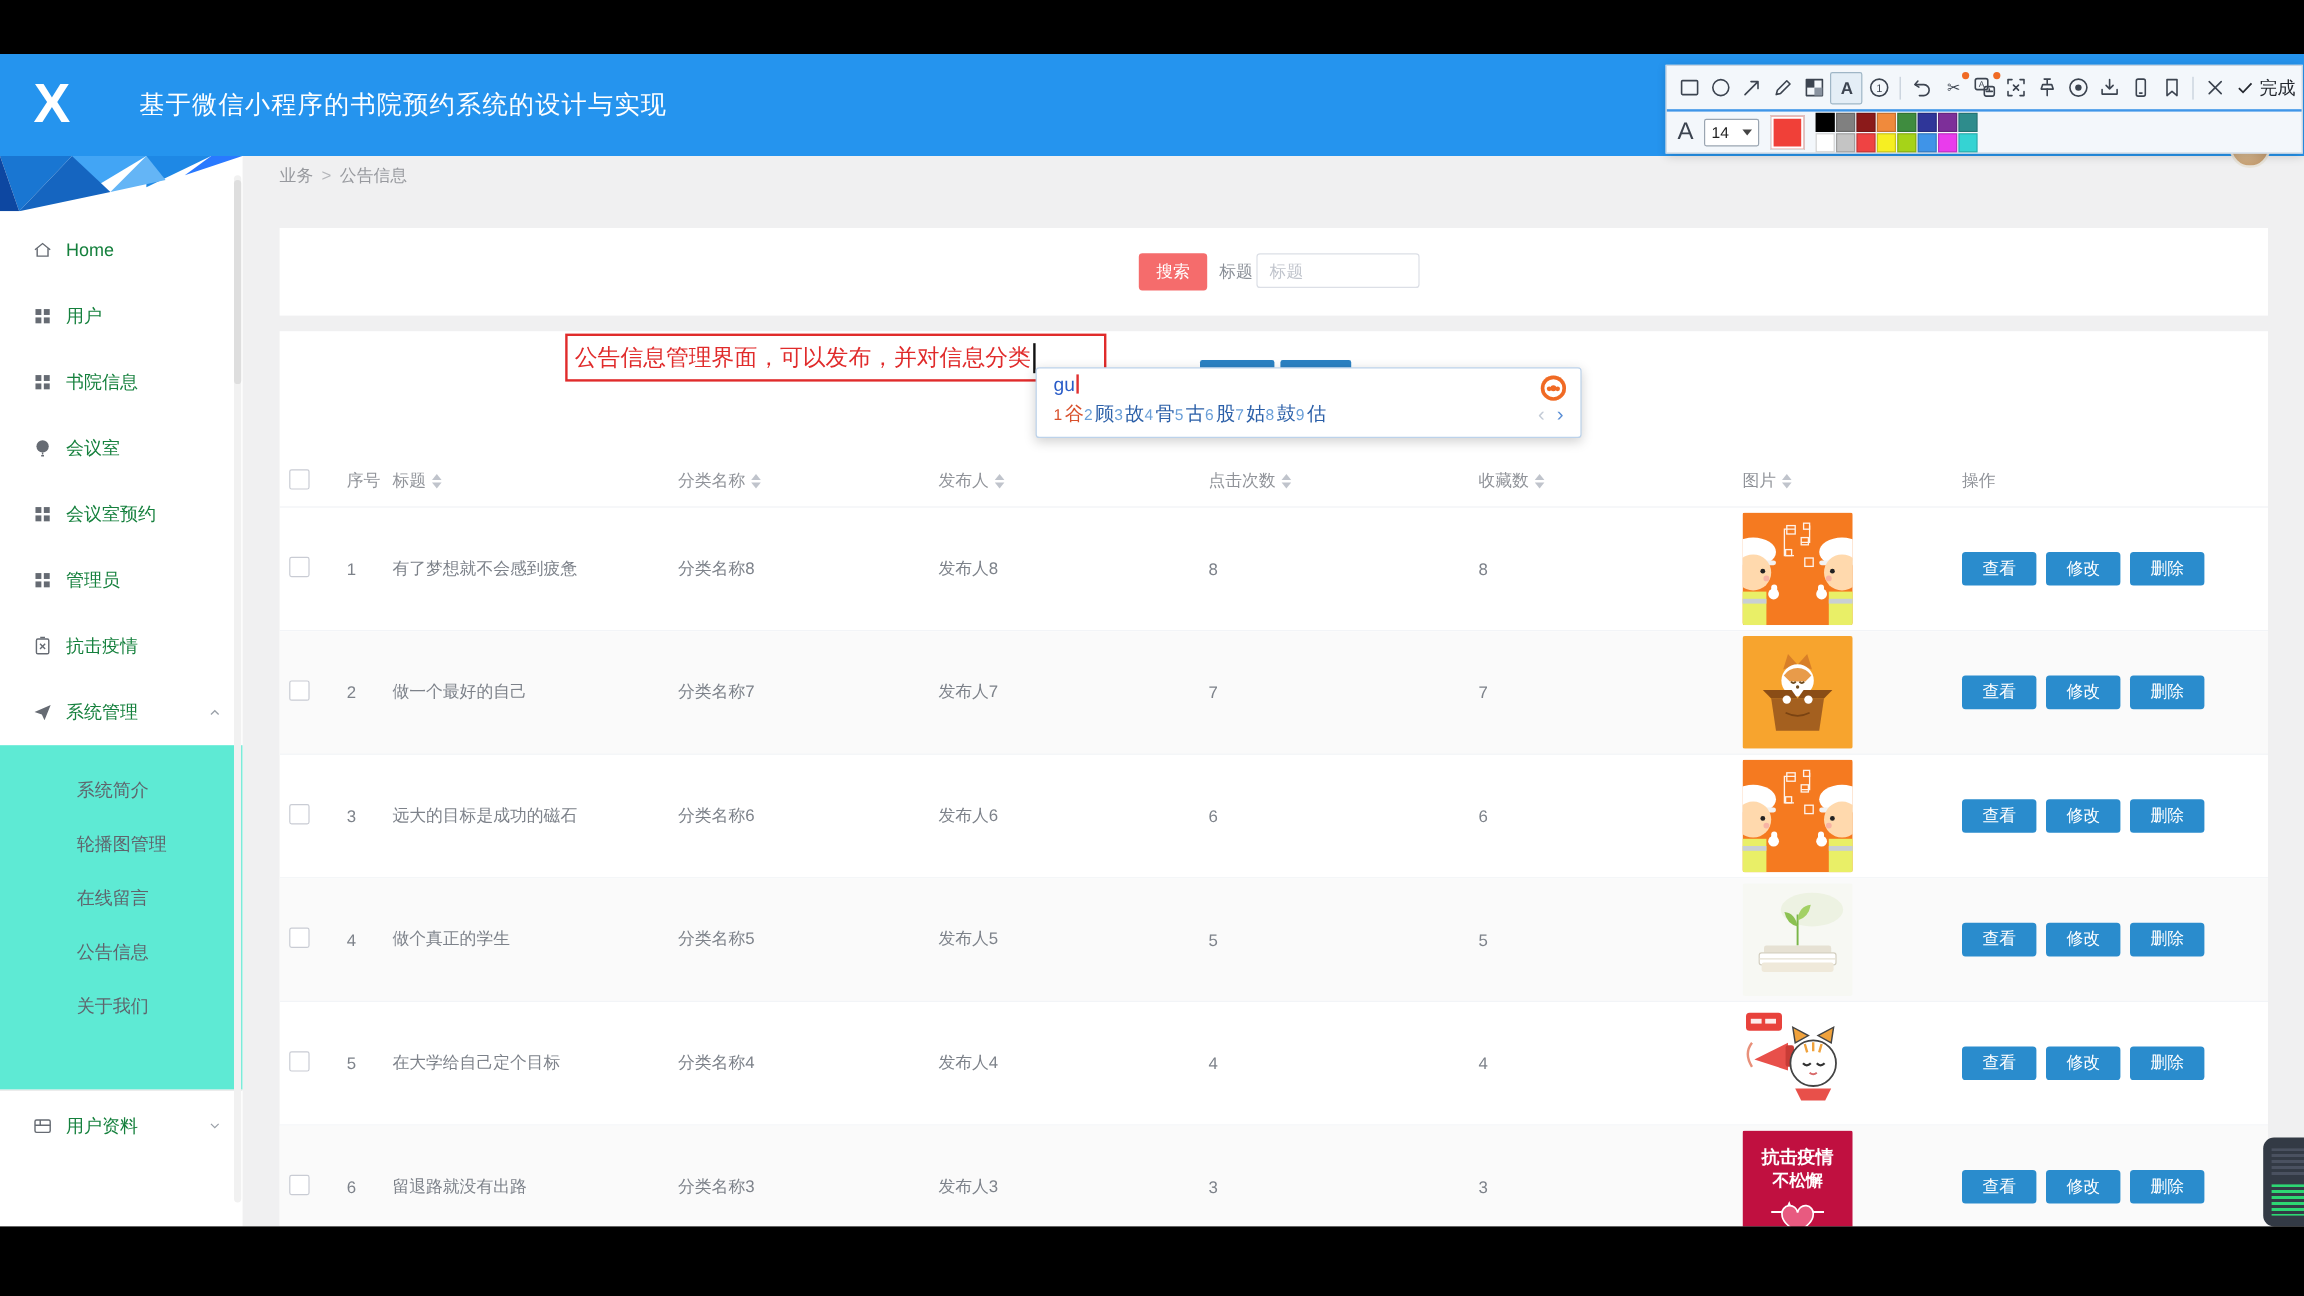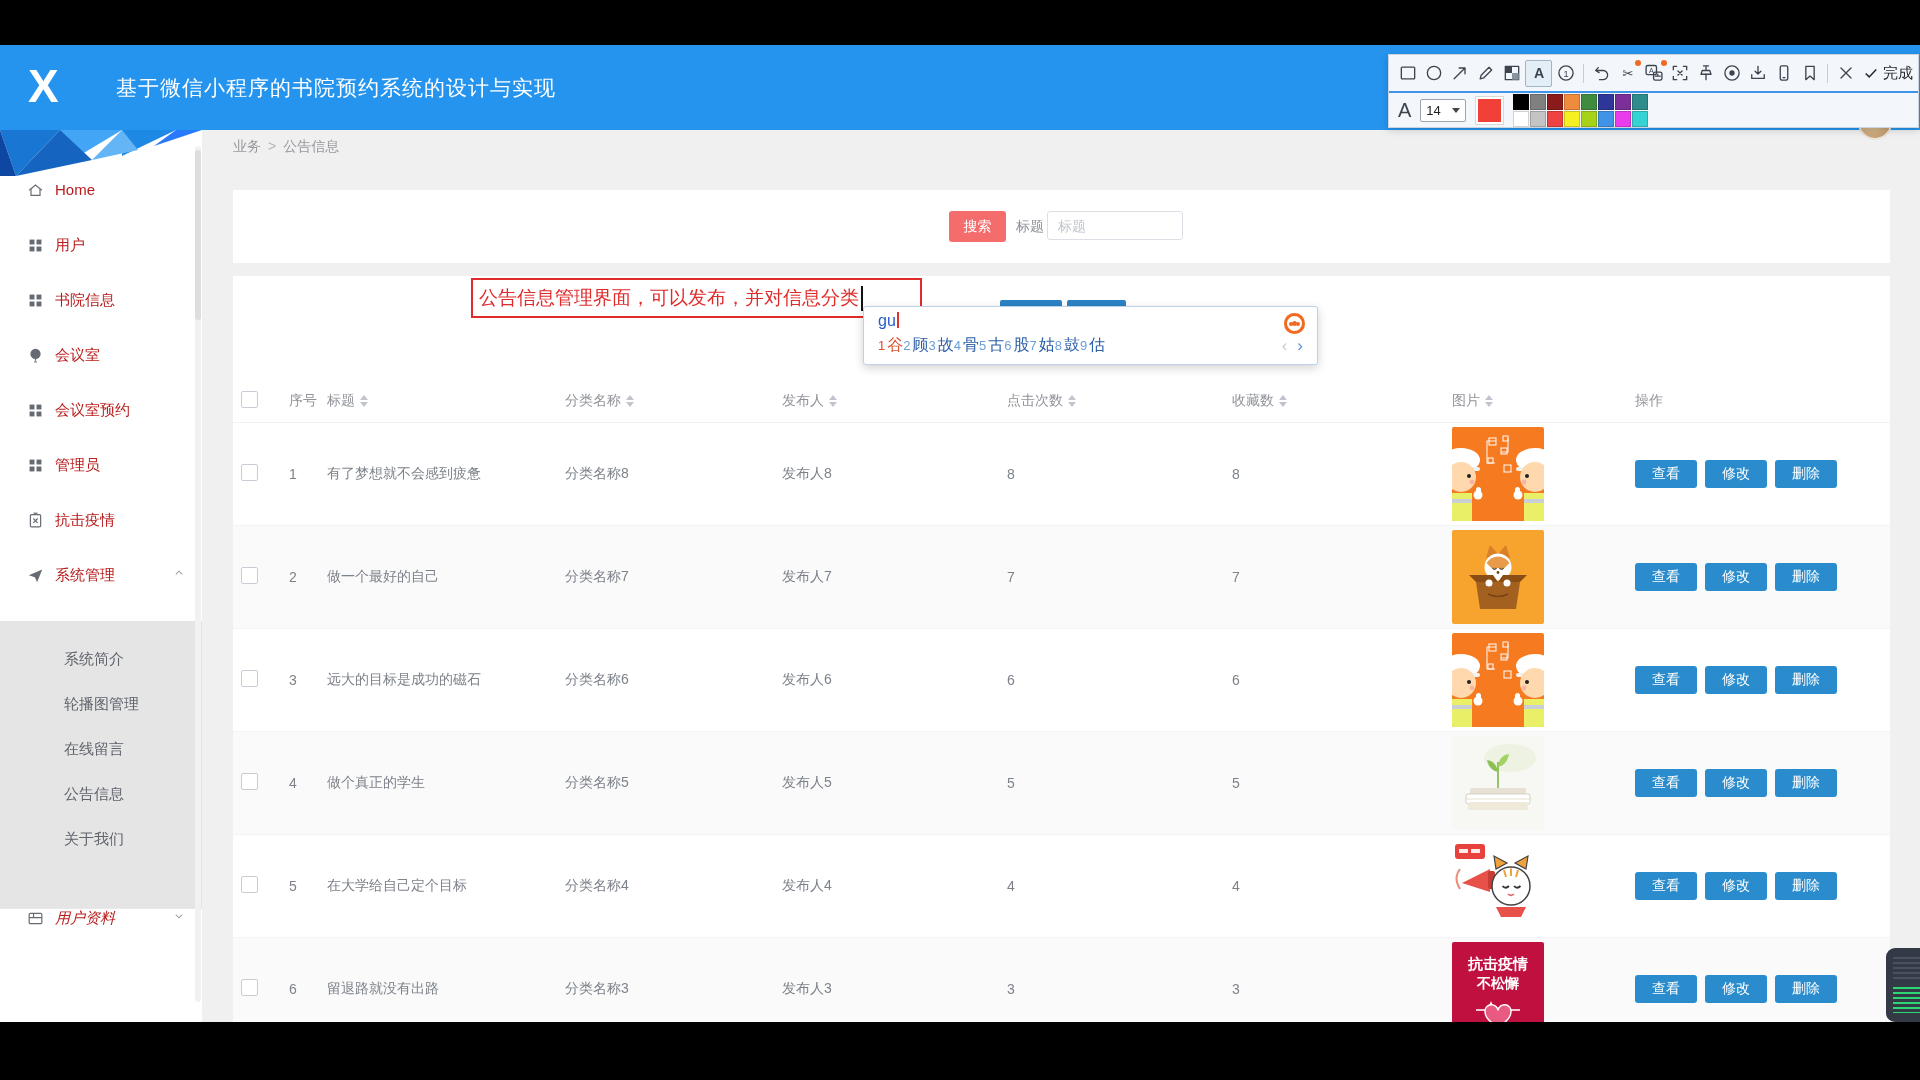--- a/index.html
+++ b/index.html
@@ -18,7 +18,7 @@
   aside{position:absolute;left:0;top:130px;width:202px;height:892px;background:#fff;z-index:3;}
   .banner{position:absolute;left:0;top:0;}
   #menu{position:absolute;left:0;top:51px;right:0;}
-  .m-item{position:relative;height:55px;display:flex;padding-left:26px;color:#b91c1c;font-size:15px;cursor:pointer;}
+  .m-item{position:relative;height:55px;display:flex;align-items:center;padding-left:26px;color:#15803d;font-size:15px;cursor:pointer;}
   .m-item svg{width:19px;height:19px;margin-right:10px;stroke:#666b73;fill:none;stroke-width:1.5;}
   .m-item .chev{position:absolute;right:16px;width:14px;height:14px;stroke:#9aa0a8;stroke-width:1.8;margin:0;}
   #submenu{position:absolute;left:0;top:491px;right:0;height:287px;background:#e5e5e5;padding-top:15px;box-sizing:border-box;}

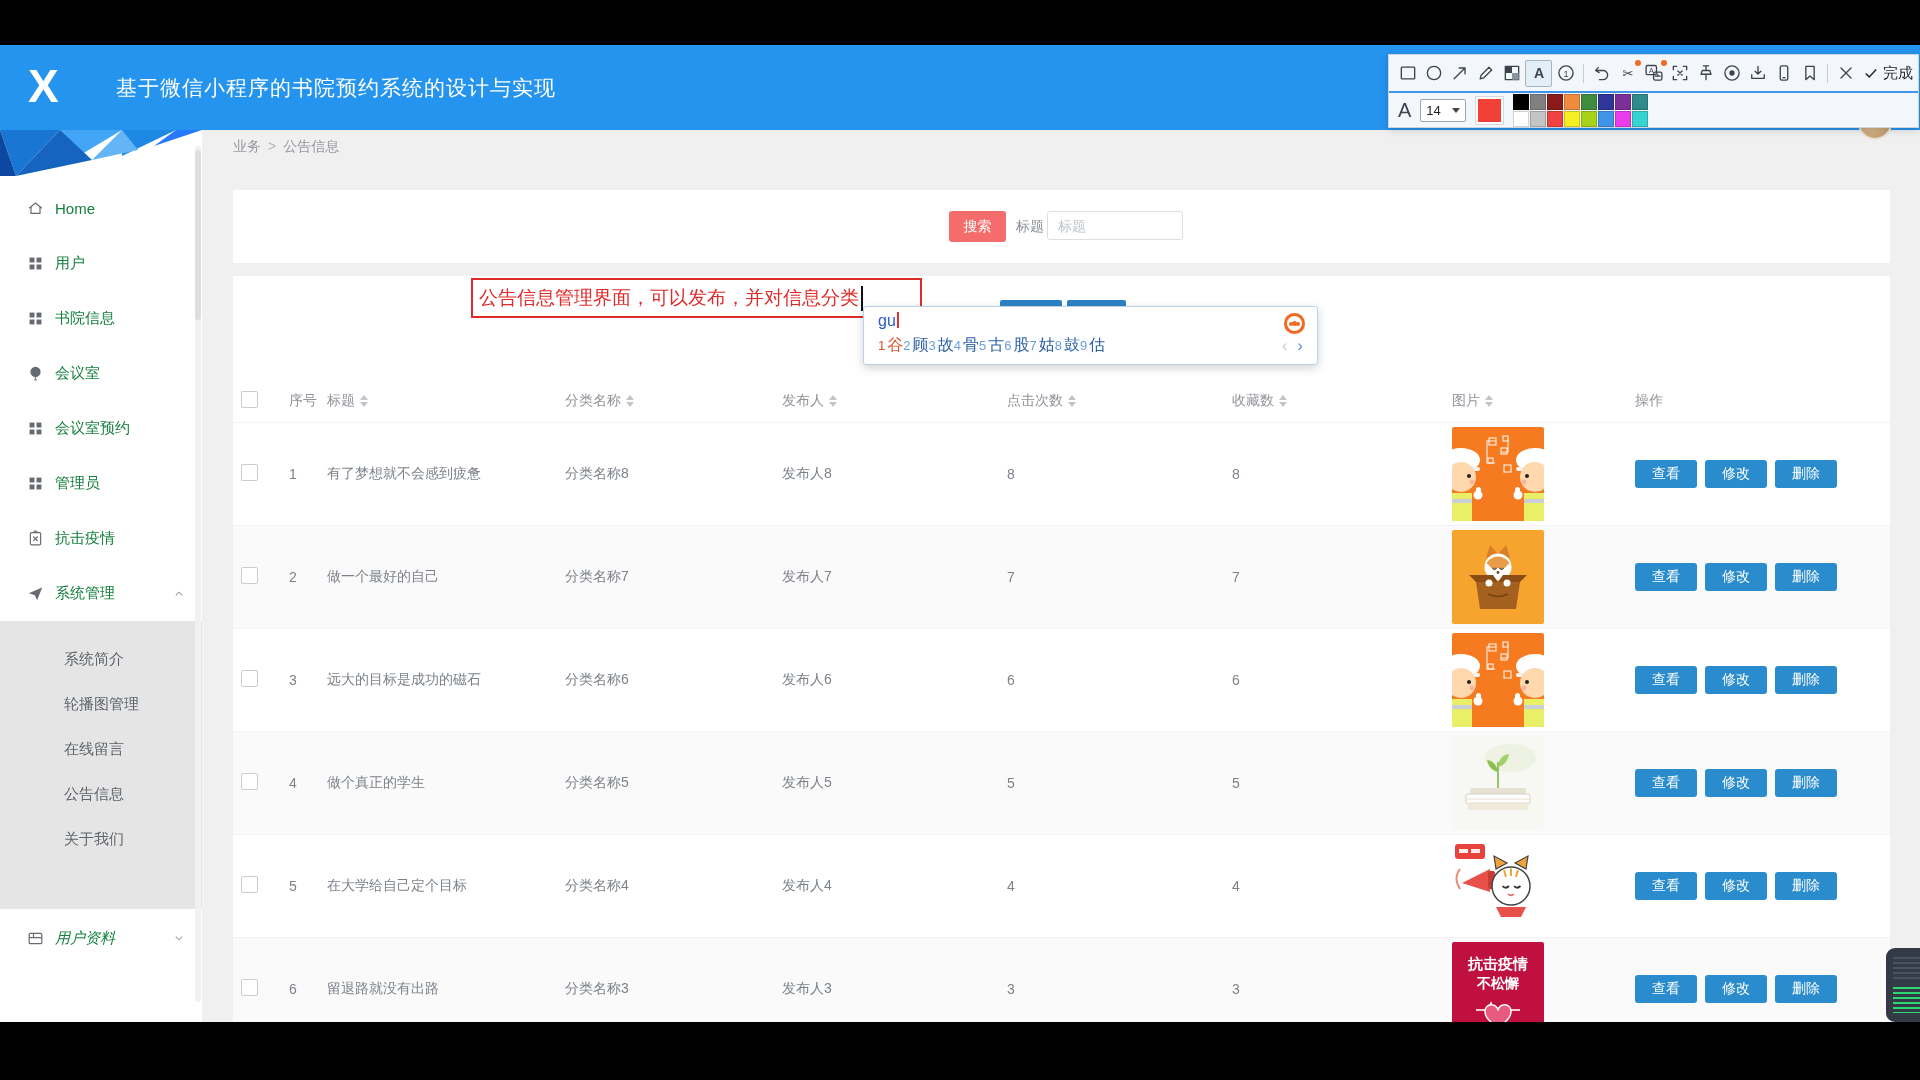--- a/index.html
+++ b/index.html
@@ -21,7 +21,7 @@
   .m-item{position:relative;height:55px;display:flex;align-items:center;padding-left:26px;color:#15803d;font-size:15px;cursor:pointer;}
   .m-item svg{width:19px;height:19px;margin-right:10px;stroke:#666b73;fill:none;stroke-width:1.5;}
   .m-item .chev{position:absolute;right:16px;width:14px;height:14px;stroke:#9aa0a8;stroke-width:1.8;margin:0;}
-  #submenu{position:absolute;left:0;top:491px;right:0;height:287px;background:#e5e5e5;padding-top:15px;box-sizing:border-box;}
+  #submenu{position:absolute;left:0;top:491px;right:0;height:287px;background:#5eead4;padding-top:15px;box-sizing:border-box;}
   .s-item{height:45px;line-height:45px;padding-left:64px;font-size:15px;color:#5f646c;cursor:pointer;}
   #menuFooter{position:absolute;left:0;top:778px;right:0;height:58px;border-top:1px solid #e8e8e8;font-style:italic;}
   #menuFooter .m-item{height:58px;}

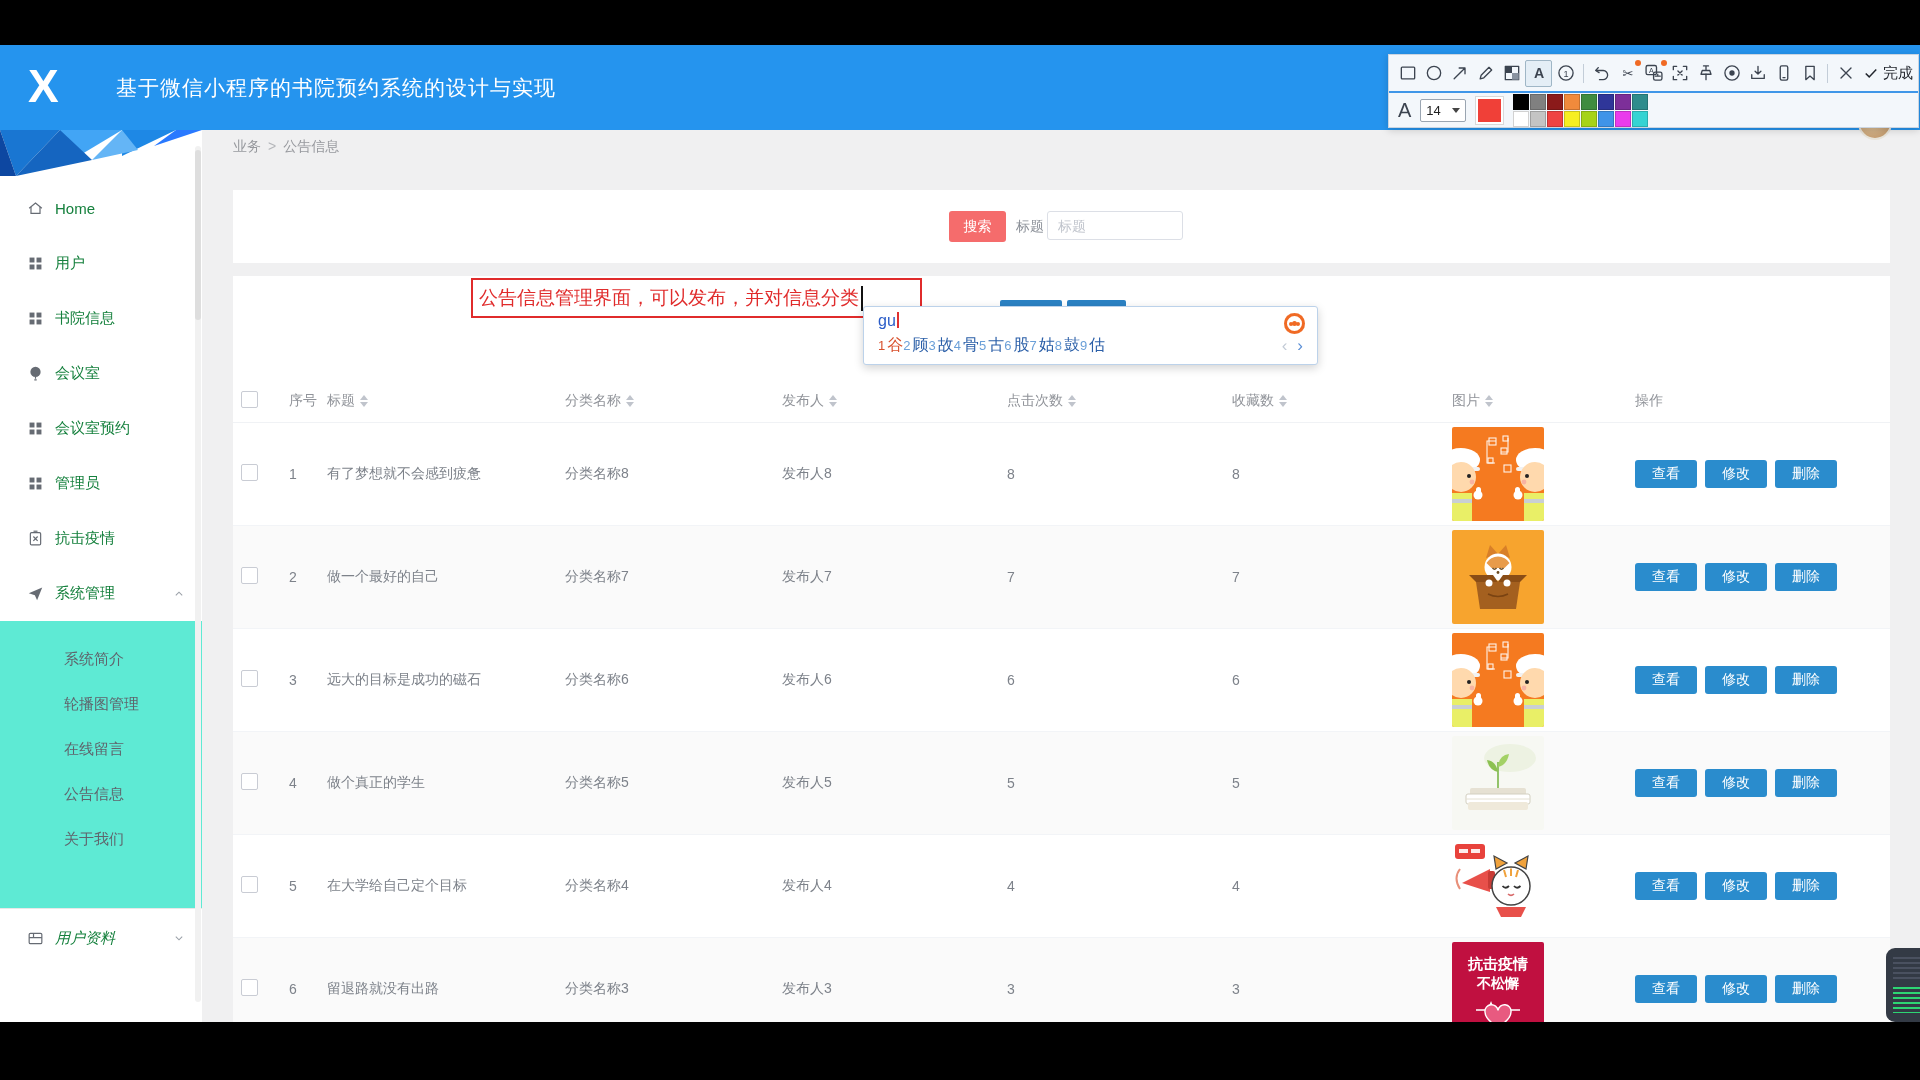--- a/index.html
+++ b/index.html
@@ -23,7 +23,7 @@
   .m-item .chev{position:absolute;right:16px;width:14px;height:14px;stroke:#9aa0a8;stroke-width:1.8;margin:0;}
   #submenu{position:absolute;left:0;top:491px;right:0;height:287px;background:#5eead4;padding-top:15px;box-sizing:border-box;}
   .s-item{height:45px;line-height:45px;padding-left:64px;font-size:15px;color:#5f646c;cursor:pointer;}
-  #menuFooter{position:absolute;left:0;top:778px;right:0;height:58px;border-top:1px solid #e8e8e8;font-style:italic;}
+  #menuFooter{position:absolute;left:0;top:778px;right:0;height:58px;border-top:1px solid #e8e8e8;}
   #menuFooter .m-item{height:58px;}
   .side-sb{position:absolute;right:1px;top:16px;width:6px;height:856px;background:#f1f1f1;border-radius:3px;}
   .side-sb::before{content:"";position:absolute;left:0;top:4px;width:6px;height:170px;border-radius:3px;background:#dedede;}

